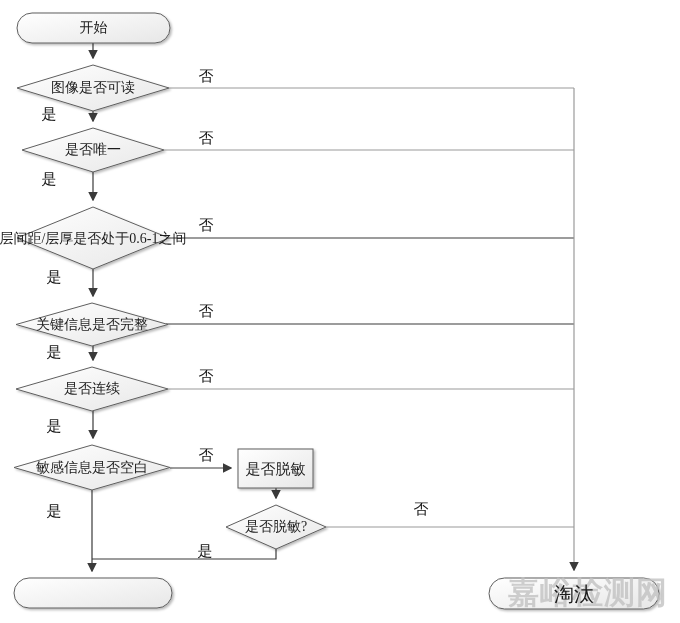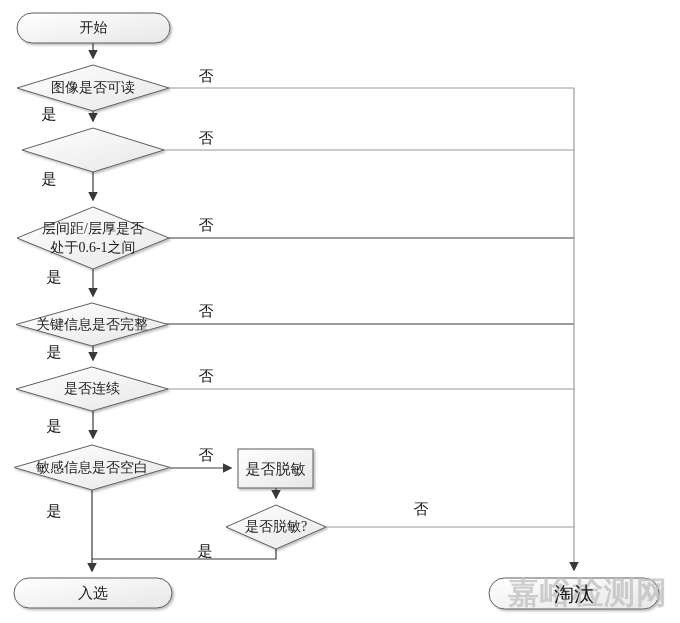--- a/index.html
+++ b/index.html
@@ -125,6 +125,7 @@
 
   <div class="node-label" style="left:17px; top:13px; width:153px; height:30px">开始</div>
   <div class="node-label" style="left:17px; top:65px; width:152px; height:46px">图像是否可读</div>
+  <div class="node-label" style="left:22px; top:128px; width:142px; height:44px">是否唯一</div>
   <div class="node-label two-line" style="left:17px; top:207px; width:152px; height:62px">
     <span>层间距/层厚是否</span>
     <span>处于0.6-1之间</span>

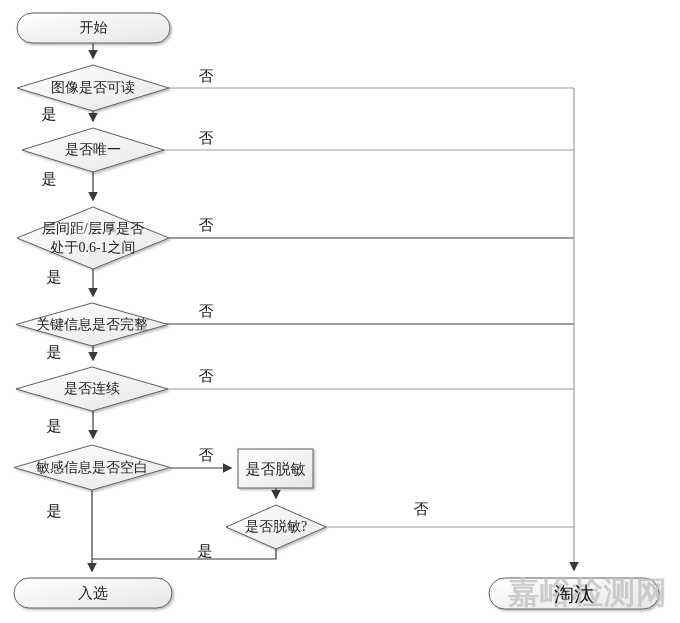--- a/index.html
+++ b/index.html
@@ -25,7 +25,7 @@
     pointer-events: none;
     white-space: nowrap;
   }
-  .node-label.two-line { flex-direction: column; line-height: 19px; }
+  .node-label.two-line { line-height: 19px; }
   .edge-lbl {
     position: absolute;
     z-index: 5;

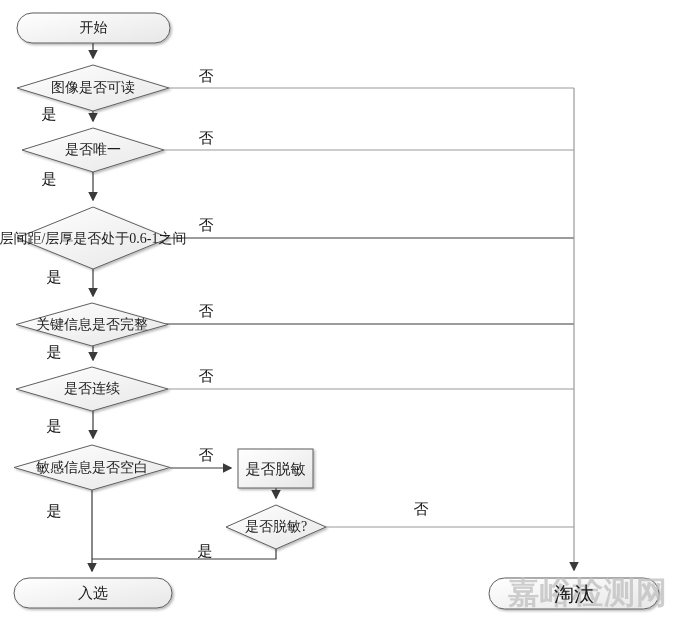--- a/index.html
+++ b/index.html
@@ -135,7 +135,6 @@
   <div class="node-label" style="left:14px; top:445px; width:156px; height:45px">敏感信息是否空白</div>
   <div class="node-label" style="left:238px; top:449px; width:75px; height:39px; font-size:15px">是否脱敏</div>
   <div class="node-label" style="left:226px; top:505px; width:100px; height:44px">是否脱敏?</div>
-  <div class="node-label" style="left:14px; top:578px; width:158px; height:30px; font-size:15px">入选</div>
   <div class="node-label" style="left:489px; top:578px; width:170px; height:31px; font-size:20px">淘汰</div>
 
   <div class="edge-lbl" style="left:206px; top:76px">否</div>

